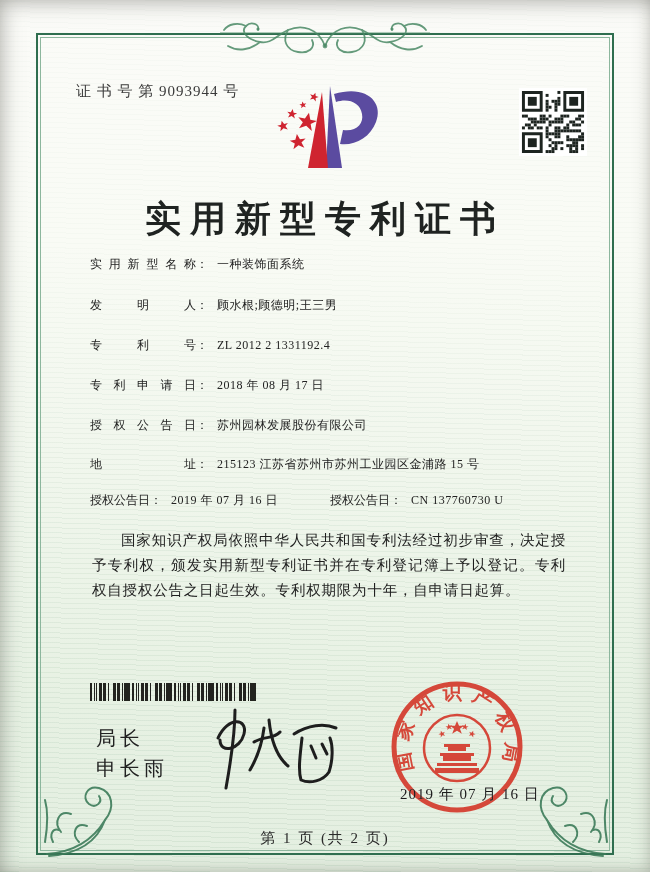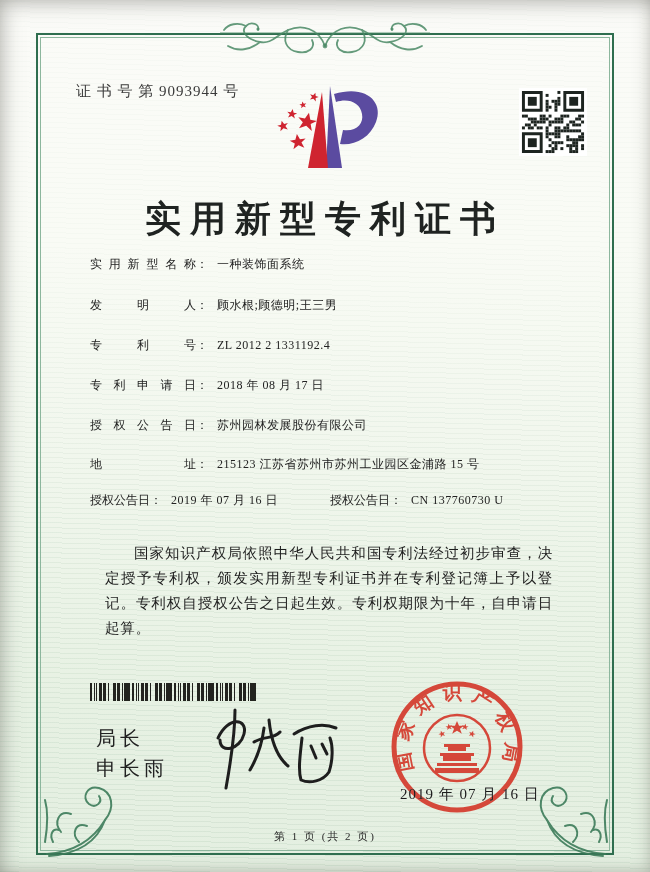--- a/index.html
+++ b/index.html
@@ -31,7 +31,7 @@
   .r0{top:256px}.r1{top:297px}.r2{top:337px}.r3{top:377px}.r4{top:417px}.r5{top:456px}.r6{top:492px}
   .grant2{position:absolute;left:240px;top:0;white-space:nowrap;}
   .paras{left:88px;top:524px;width:482px;font-size:14.5px;line-height:25px;letter-spacing:.8px;color:#1d1d1d;text-align:justify;}
-  .paras p{margin:17px;text-indent:2em;}
+  .paras p{margin:4px;text-indent:2em;}
   .barcode{left:90px;top:683px;width:168px;height:18px;
     background:
       repeating-linear-gradient(90deg,#23241f 0 2px,transparent 2px 4px,#23241f 4px 5px,transparent 5px 9px,#23241f 9px 12px,transparent 12px 14px),

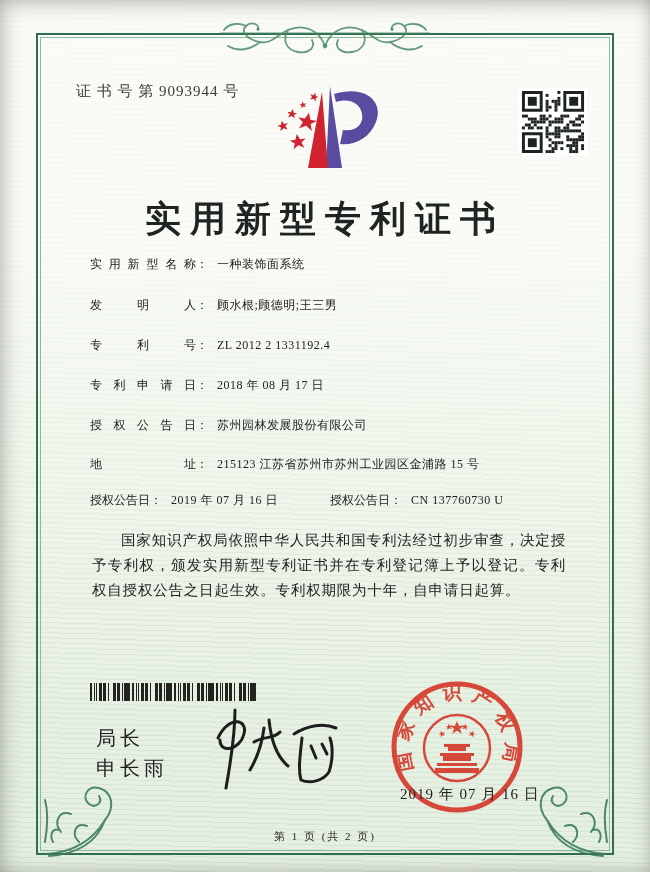--- a/index.html
+++ b/index.html
@@ -41,7 +41,7 @@
   .sig-svg{left:190px;top:698px;}
   .seal-svg{left:382px;top:672px;opacity:.92;}
   .seal-date{left:400px;top:785px;font-size:15px;letter-spacing:1px;color:#1c1c1c;text-shadow:0 0 1px rgba(255,255,255,.4);}
-  .footer{left:0;right:0;top:829px;text-align:center;font-size:11px;letter-spacing:2px;color:#2a2a2a;}
+  .footer{left:0;right:0;top:829px;text-align:center;font-size:15px;letter-spacing:2px;color:#2a2a2a;}
   .qr{left:519px;top:88px;}
   .logo{left:270px;top:84px;}
   .orn-top{left:220px;top:16px;}

